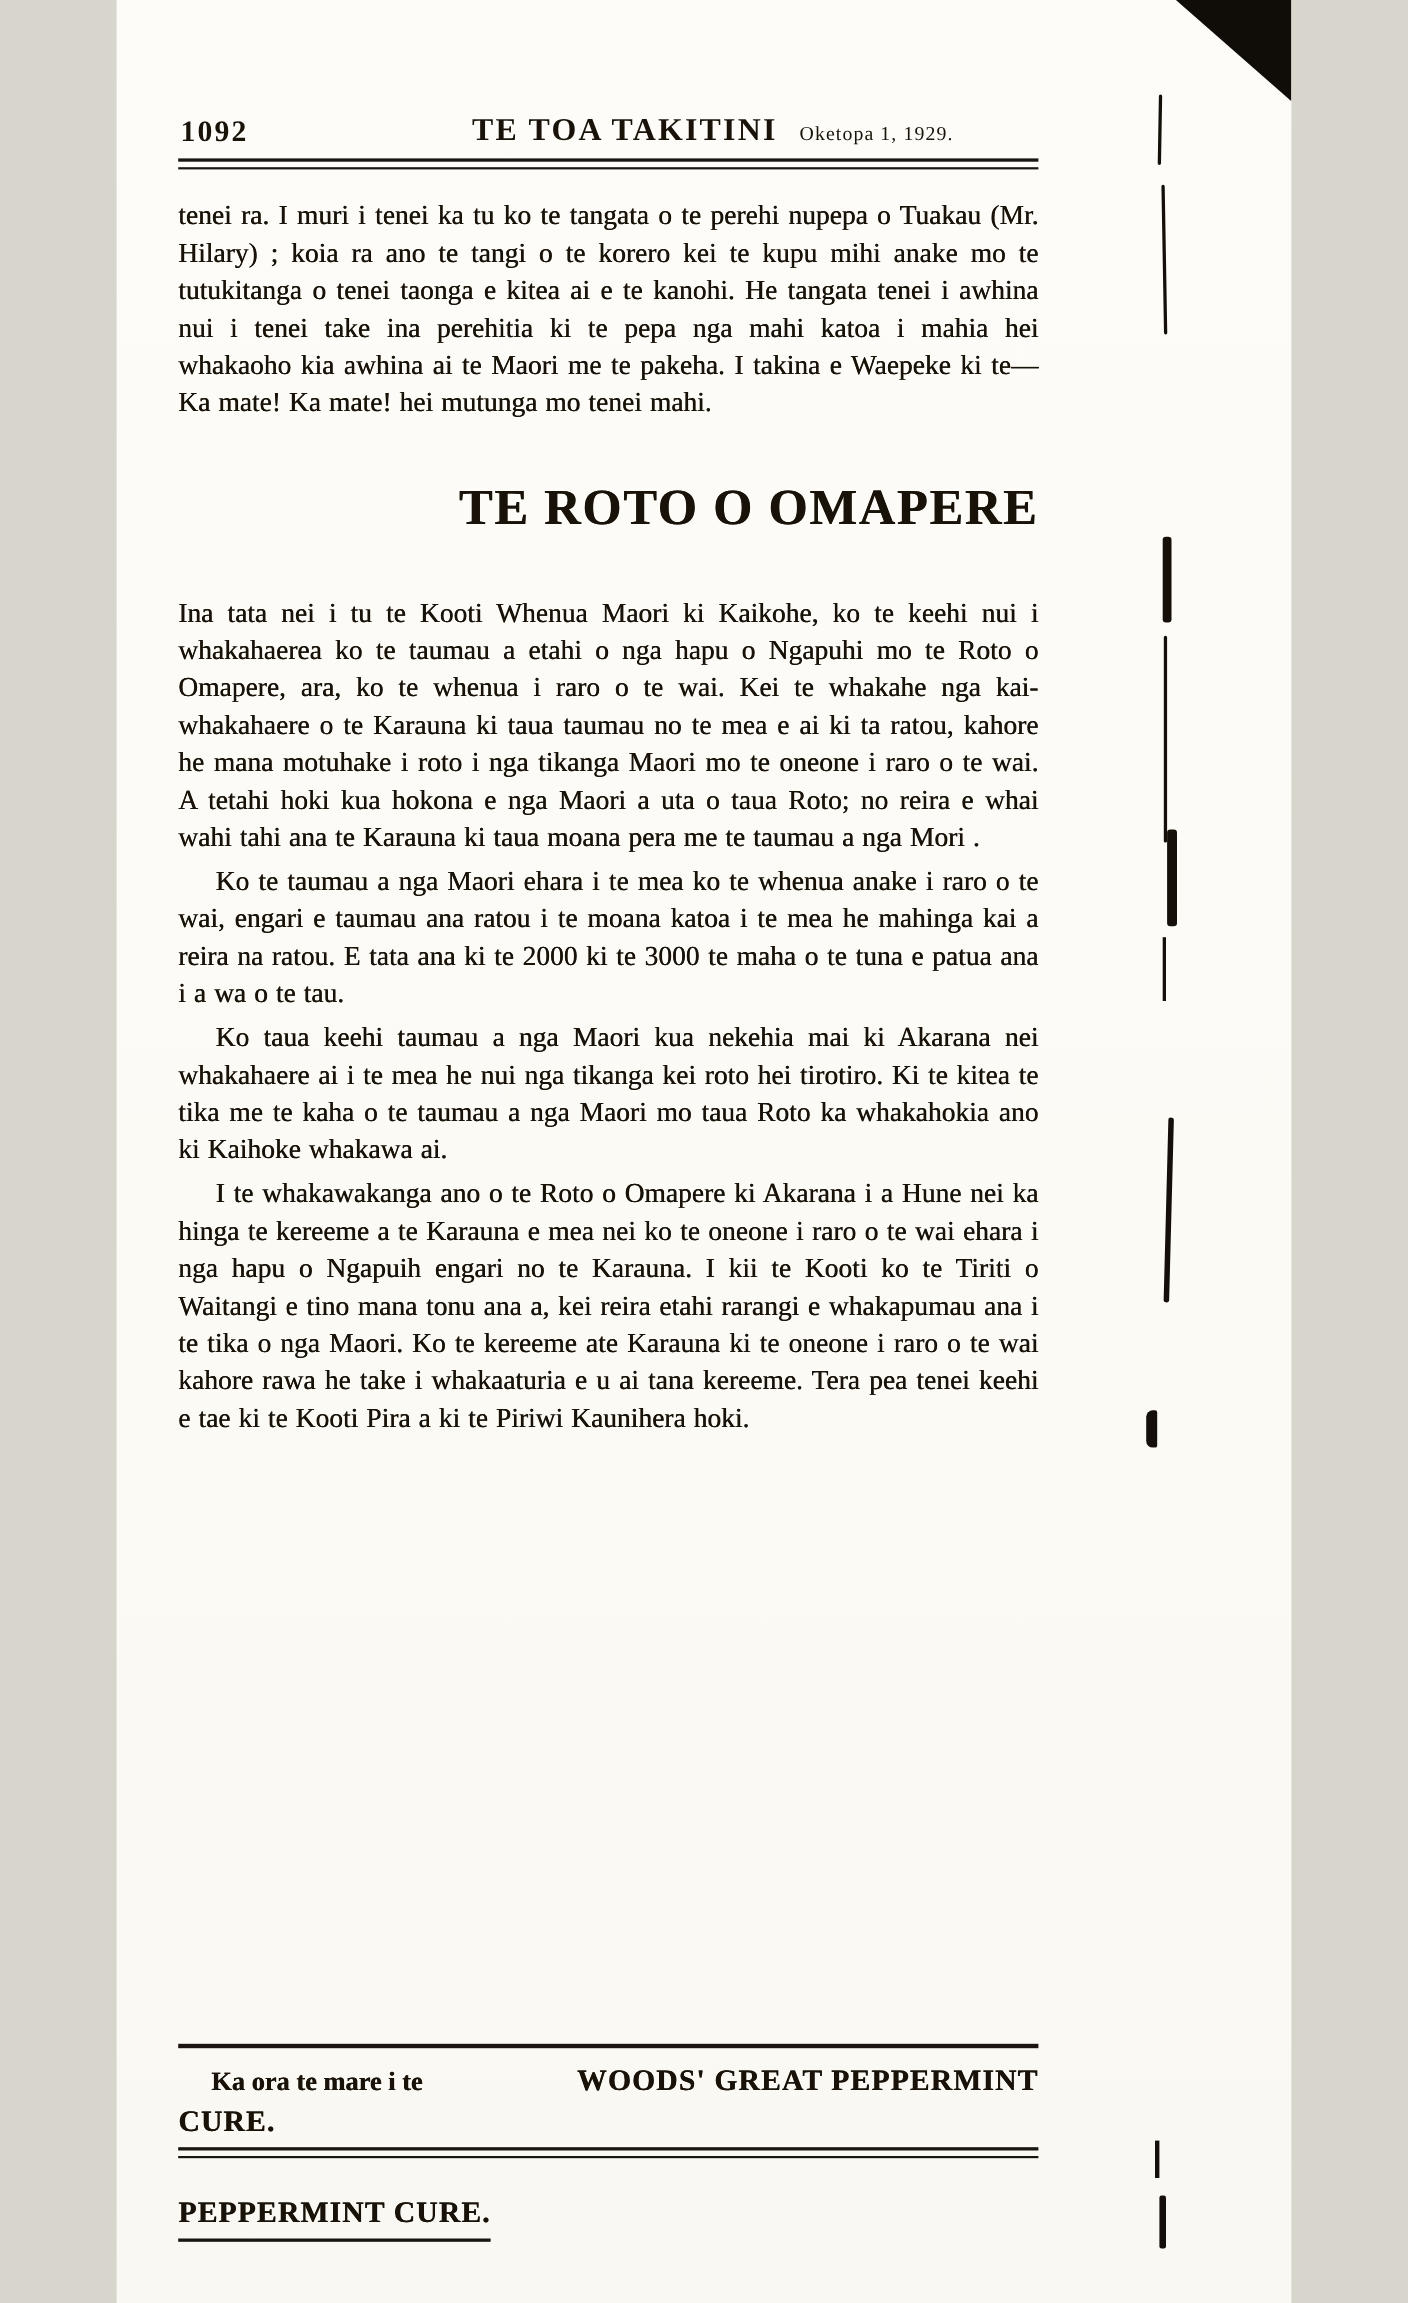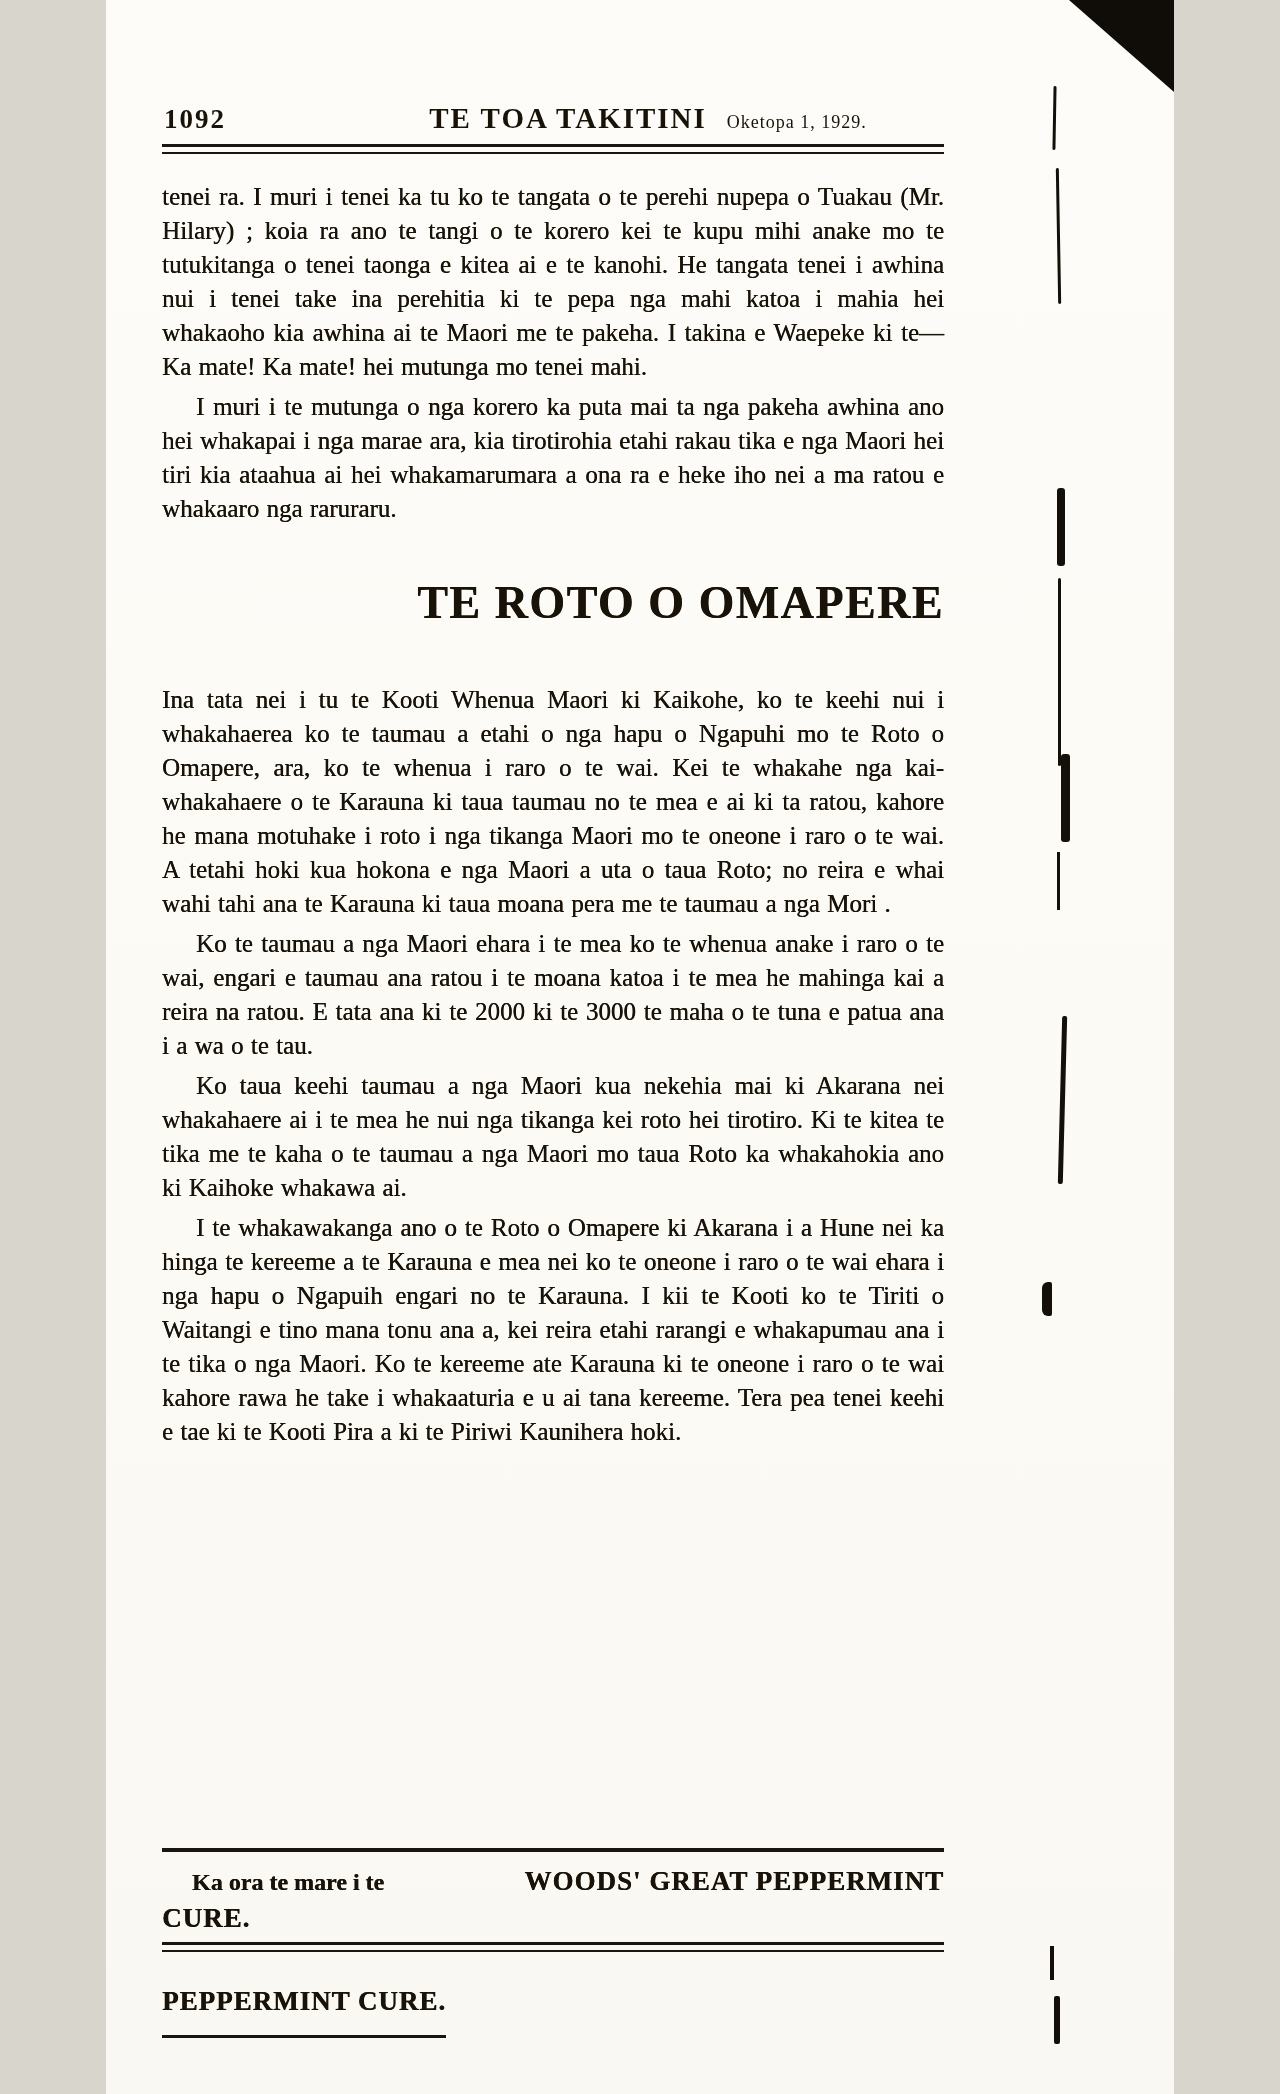--- a/index.html
+++ b/index.html
@@ -161,7 +161,6 @@
 
     <section class="body-text">
       <p class="no-indent">tenei ra. I muri i tenei ka tu ko te tangata o te perehi nupepa o Tuakau (Mr. Hilary) ; koia ra ano te tangi o te korero kei te kupu mihi anake mo te tutukitanga o tenei taonga e kitea ai e te kanohi. He tangata tenei i awhina nui i tenei take ina perehitia ki te pepa nga mahi katoa i mahia hei whakaoho kia awhina ai te Maori me te pakeha. I takina e Waepeke ki te—Ka mate! Ka mate! hei mutunga mo tenei mahi.</p>
-      <p>I muri i te mutunga o nga korero ka puta mai ta nga pakeha awhina ano hei whakapai i nga marae ara, kia tirotirohia etahi rakau tika e nga Maori hei tiri kia ataahua ai hei whakamarumara a ona ra e heke iho nei a ma ratou e whakaaro nga raruraru.</p>
     </section>
 
     <h1 class="article-heading">TE ROTO O OMAPERE</h1>

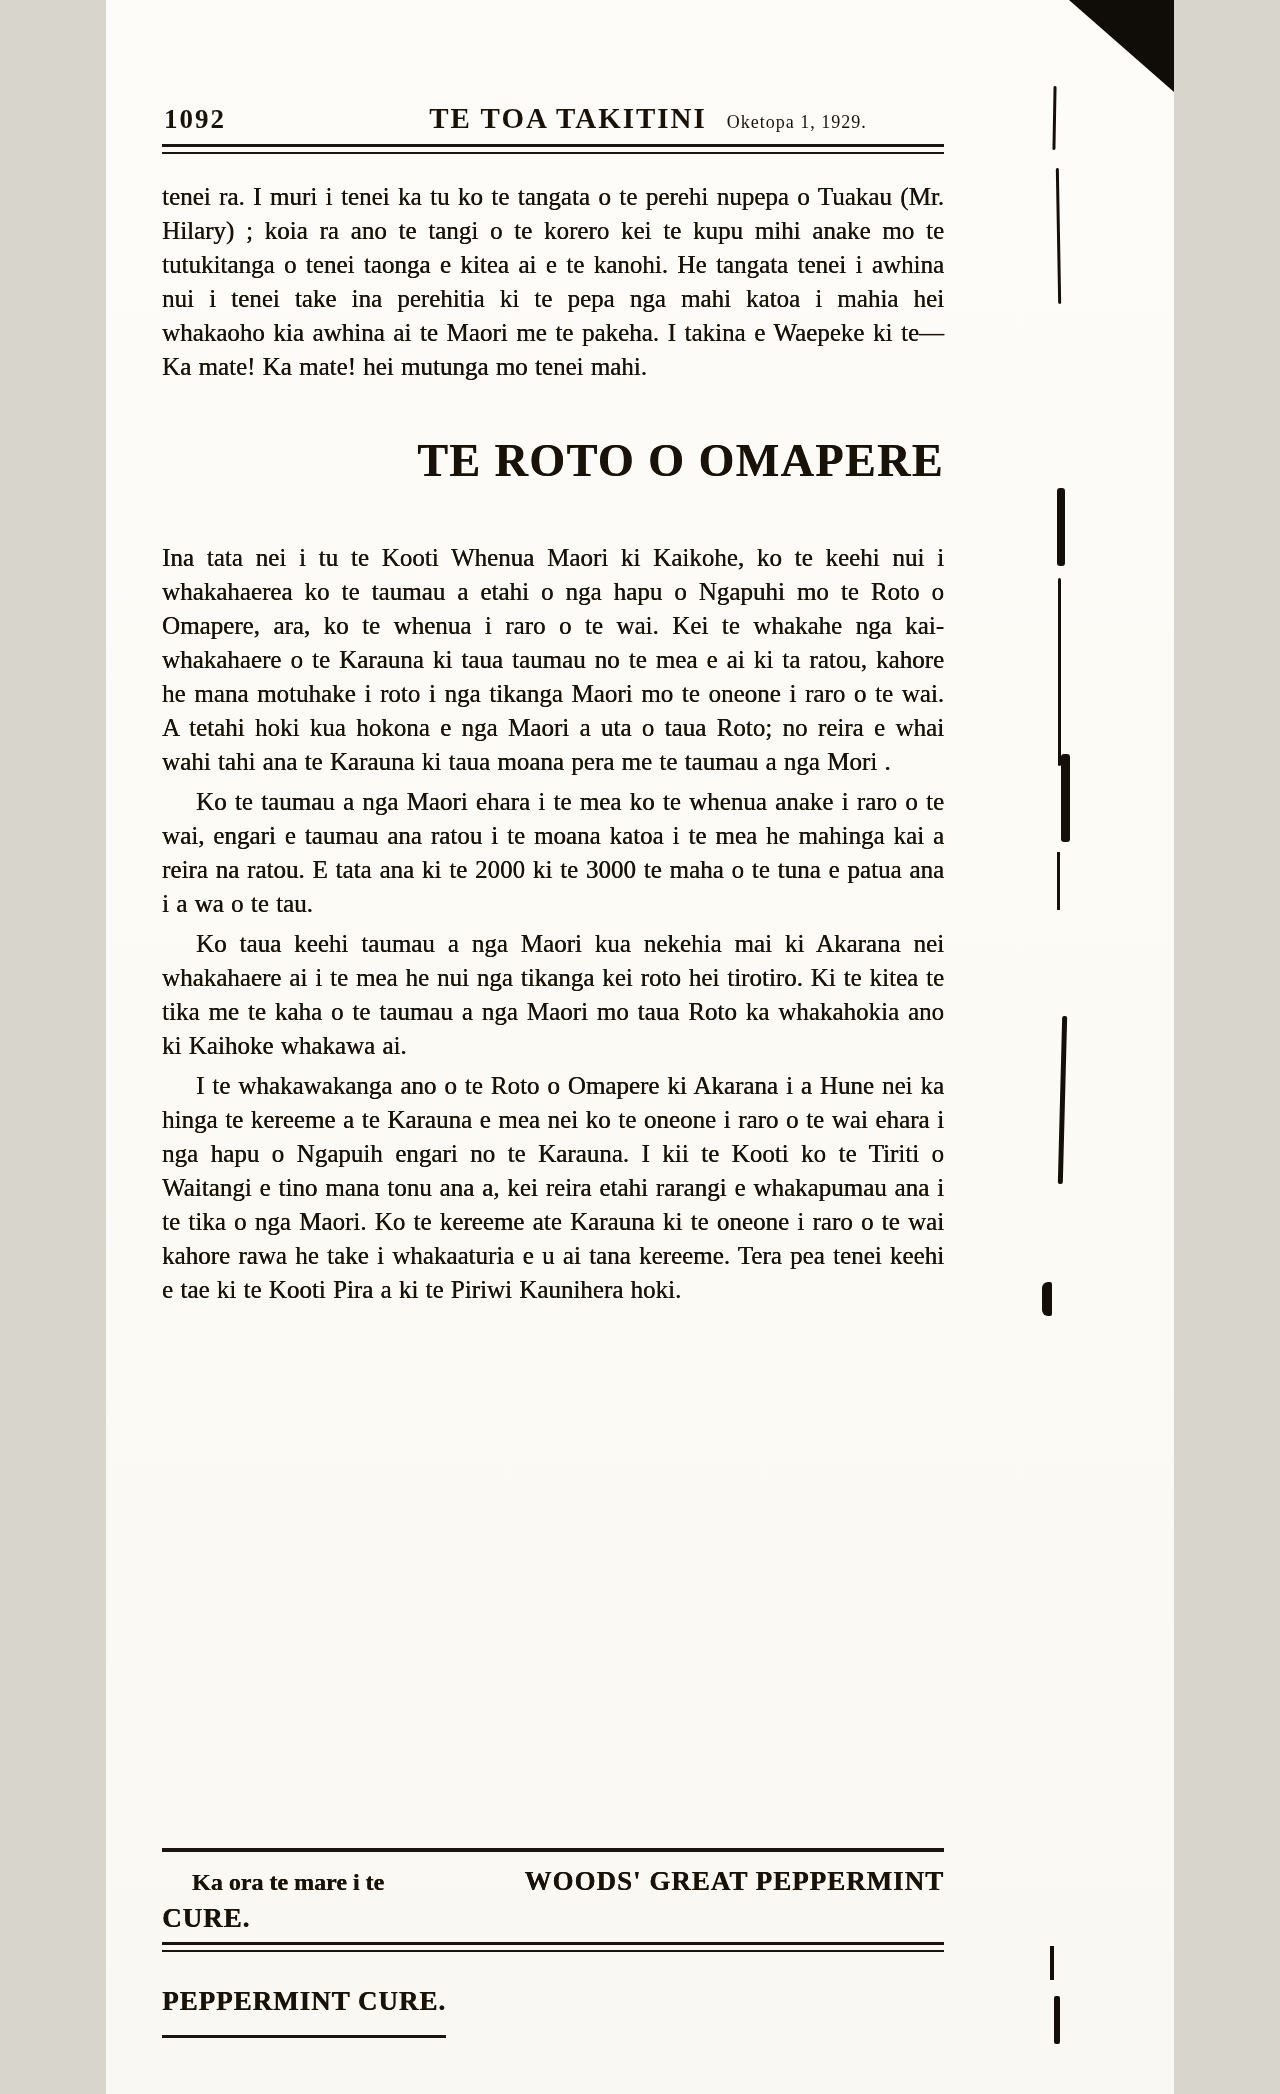--- a/index.html
+++ b/index.html
@@ -107,7 +107,7 @@
   .underline {
     display: inline-block;
     border-bottom: 3px solid #1a1510;
-    padding-bottom: 18px;
+    padding-bottom: 8px;
   }
 
   

